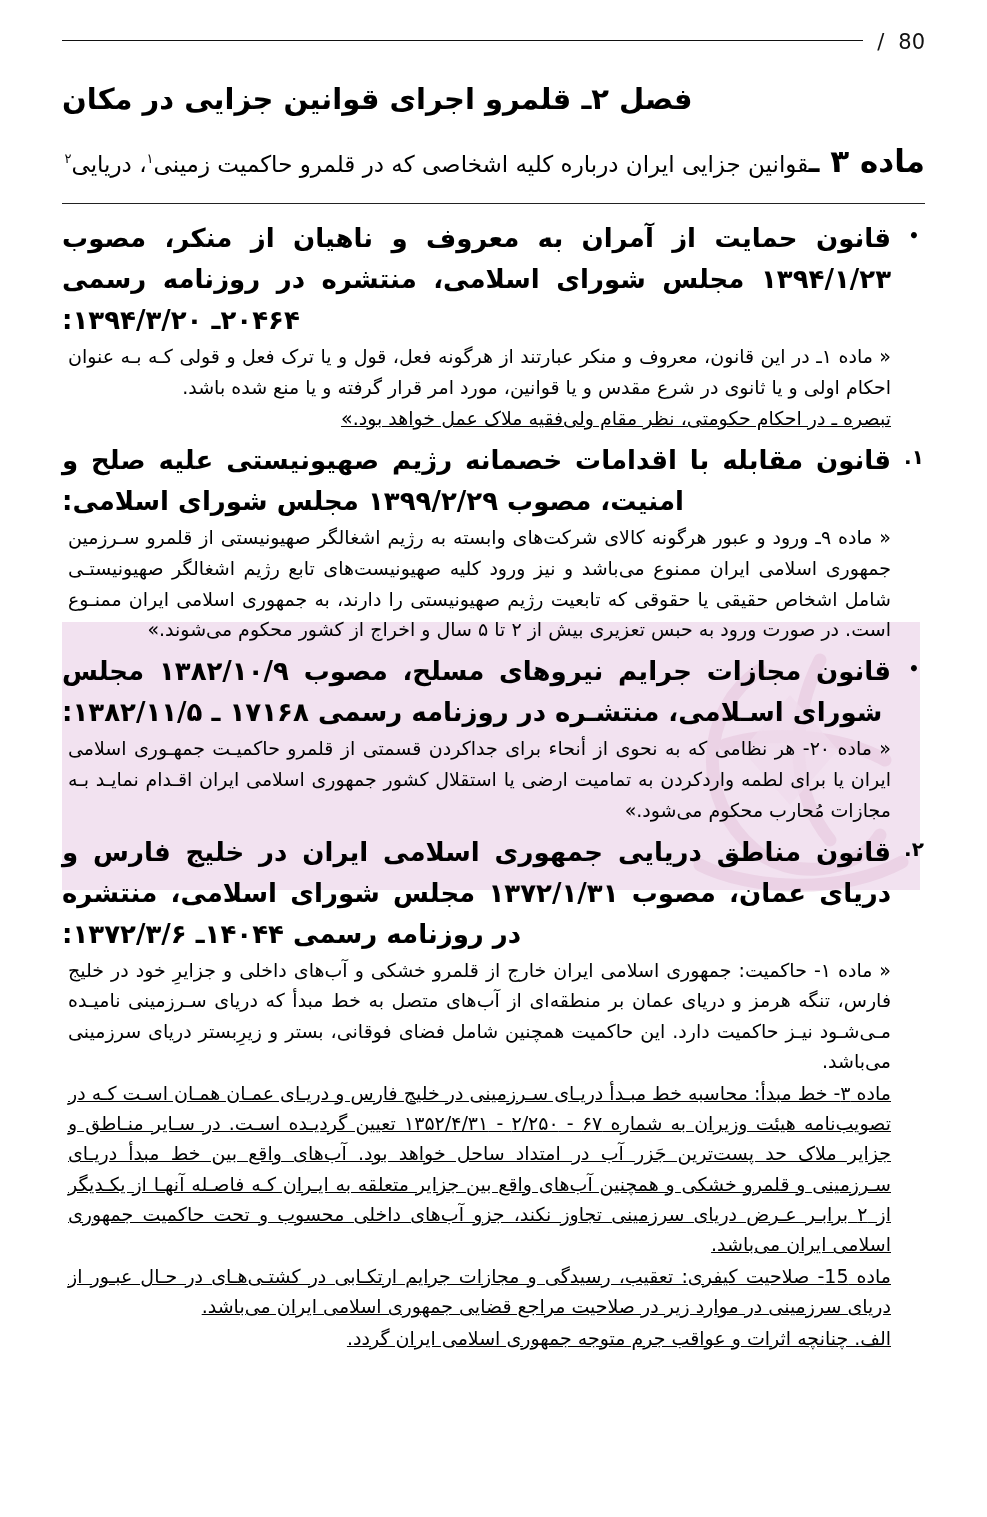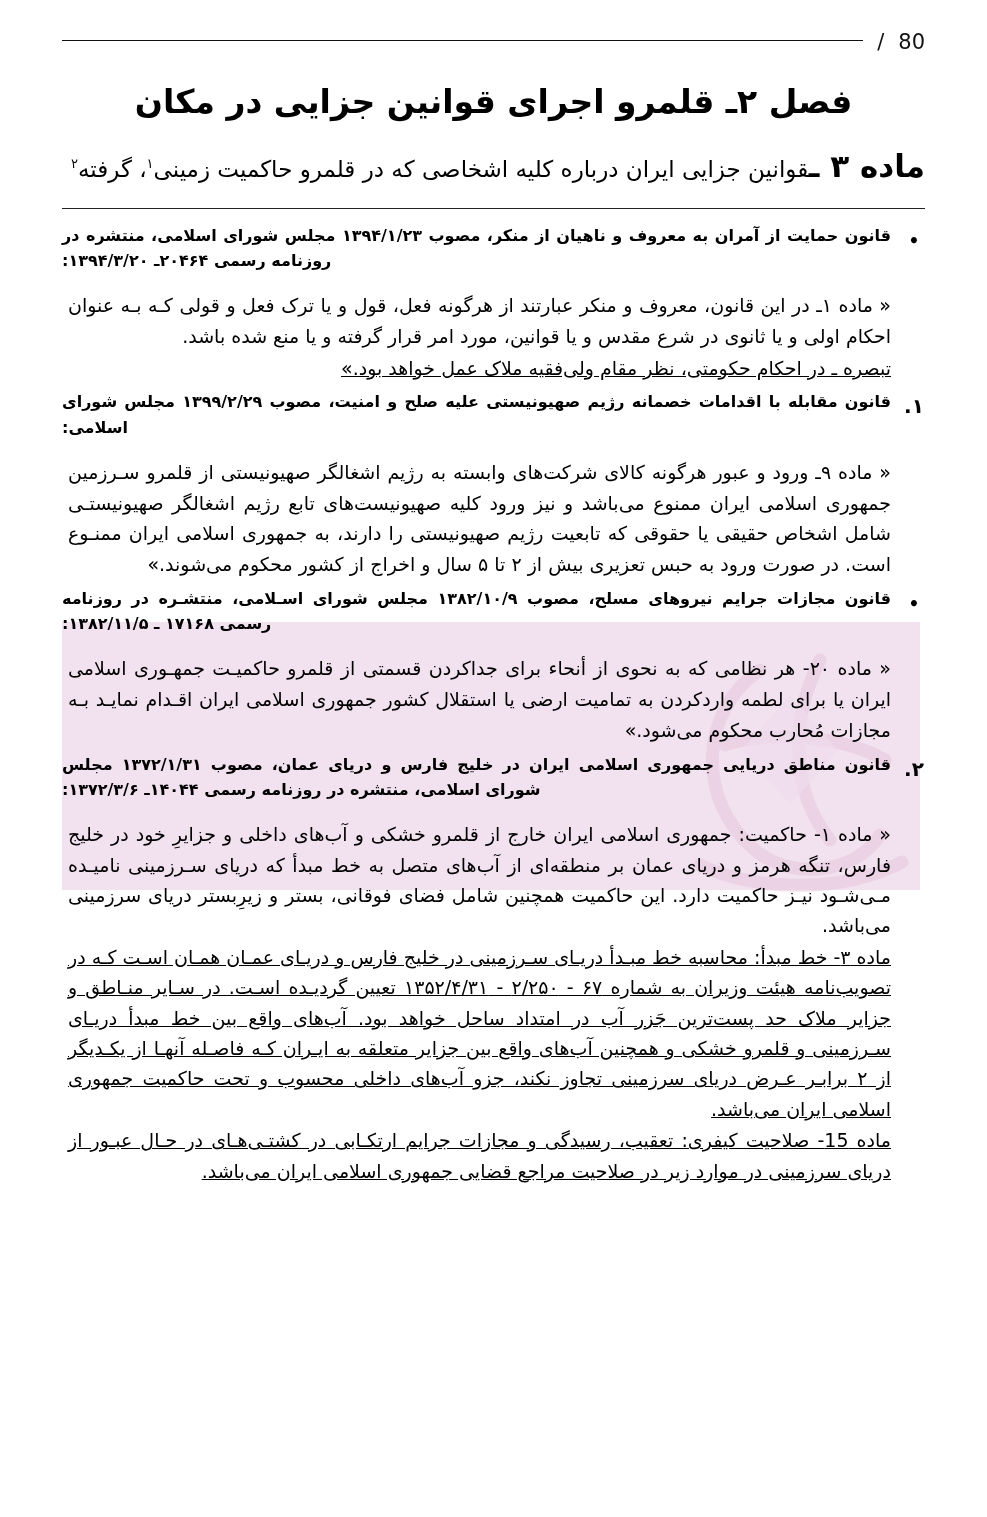--- a/index.html
+++ b/index.html
@@ -80,8 +80,8 @@
 
   
   .chapter-title {
-    text-align: center;
-    font-size: 33px;
+    text-align: left;
+    font-size: 29px;
     font-weight: bold;
     color: #000;
     margin-top: 28px;

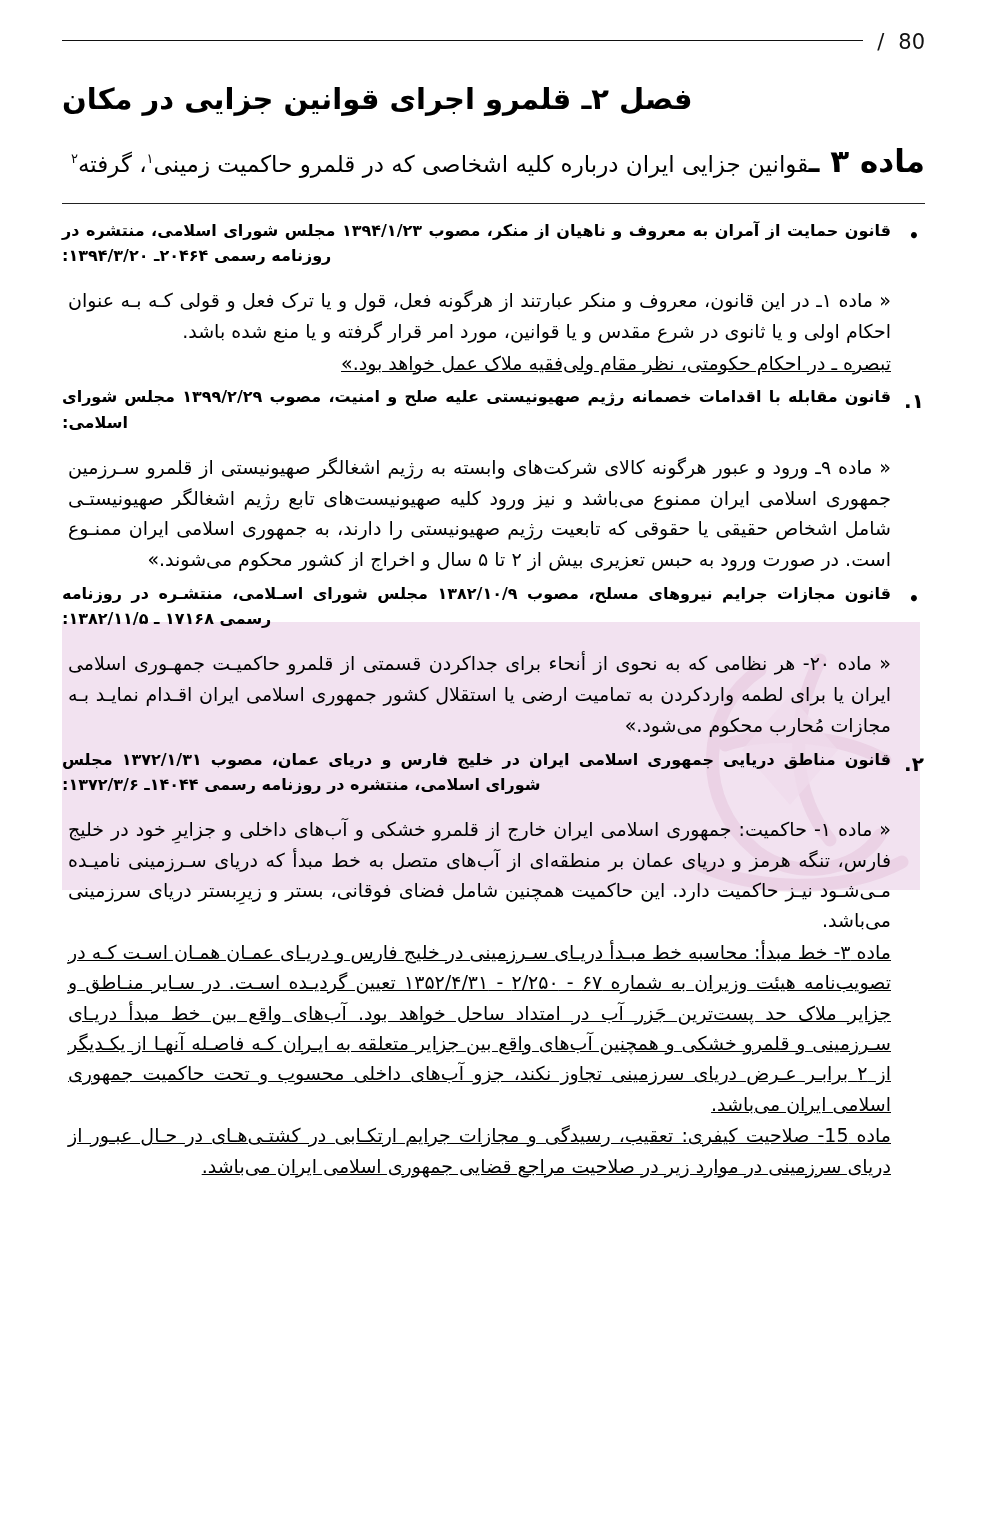--- a/index.html
+++ b/index.html
@@ -185,7 +185,7 @@
     <div class="chapter-title">فصل ۲ـ قلمرو اجرای قوانین جزایی در مکان</div>
 
     <div class="article-line">
-      <span class="art-label">ماده ۳ ـ</span><span>قوانین جزایی ایران درباره کلیه اشخاصی که در قلمرو حاکمیت زمینی</span><sup class="fn">۱</sup><span>، گرفته</span><sup class="fn">۲</sup>
+      <span class="art-label">ماده ۳ ـ</span><span>قوانین جزایی ایران درباره کلیه اشخاصی که در قلمرو حاکمیت زمینی</span><sup class="fn">۱</sup><span>، دریایی</span><sup class="fn">۲</sup>
     </div>
 
     <hr class="divider">

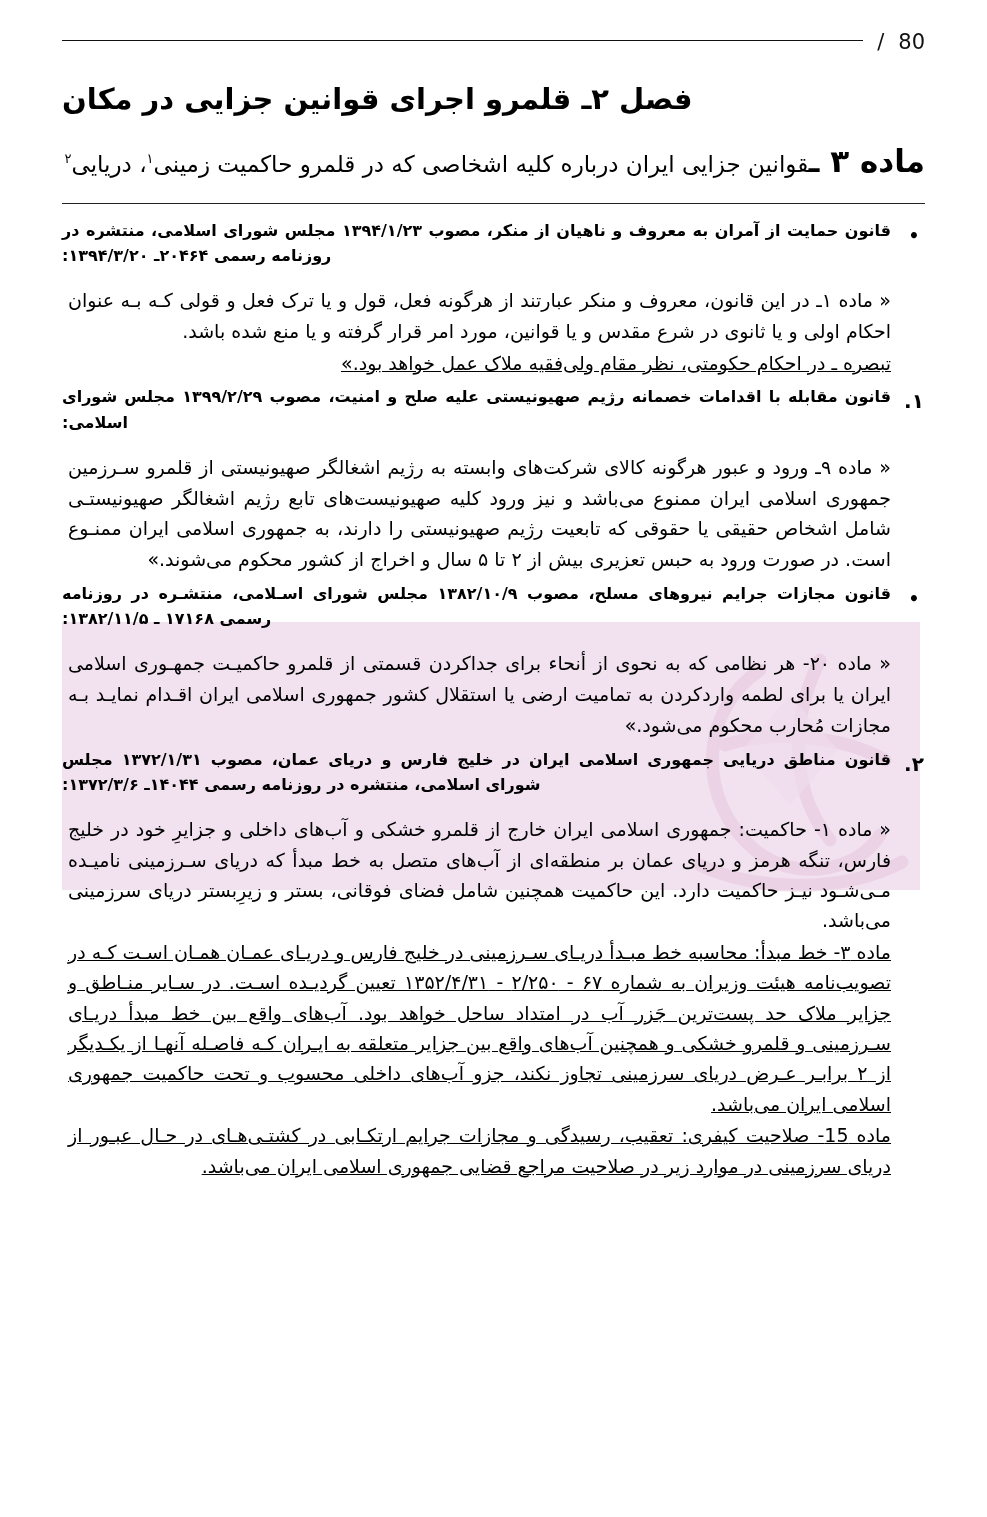--- a/index.html
+++ b/index.html
@@ -133,7 +133,7 @@
   .marker.bullet { font-size: 17px; padding-top: 8px; }
   .entry-title {
     flex: 1;
-    font-size: 16px;
+    font-size: 26px;
     font-weight: bold;
     color: #000;
     line-height: 1.58;

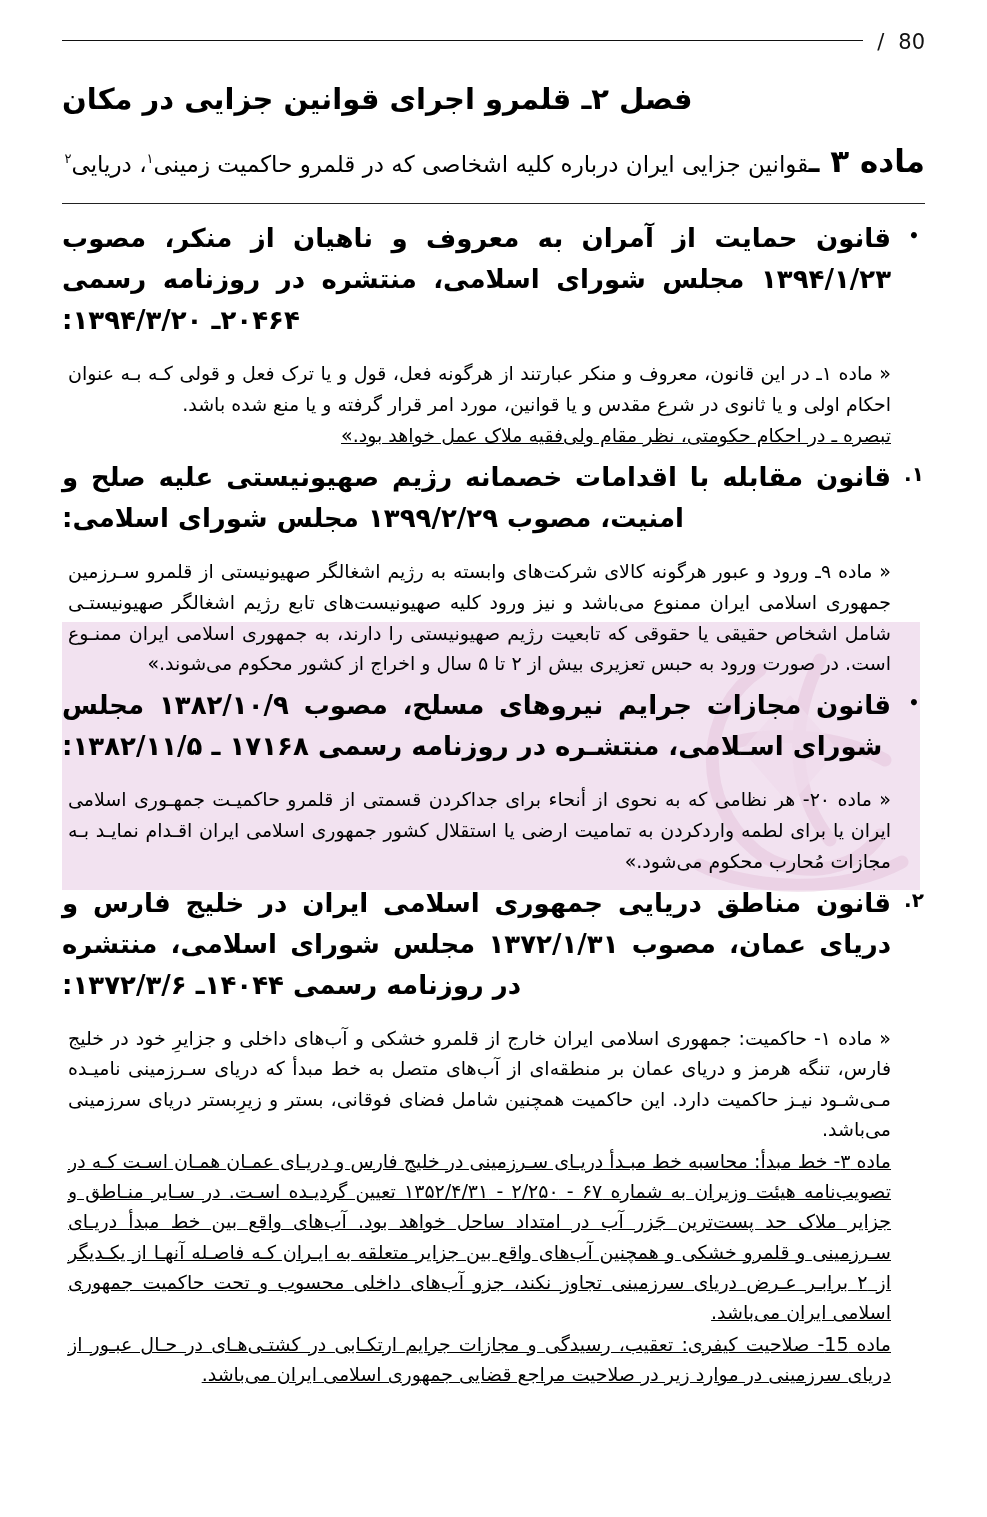--- a/index.html
+++ b/index.html
@@ -146,7 +146,7 @@
     line-height: 1.62;
     text-align: justify;
     text-align-last: center;
-    margin: 17px 34px 0 6px;
+    margin: 0 34px 0 6px;
   }
   .quote.block-just { text-align-last: right; }
   .quote p { margin: 0; }

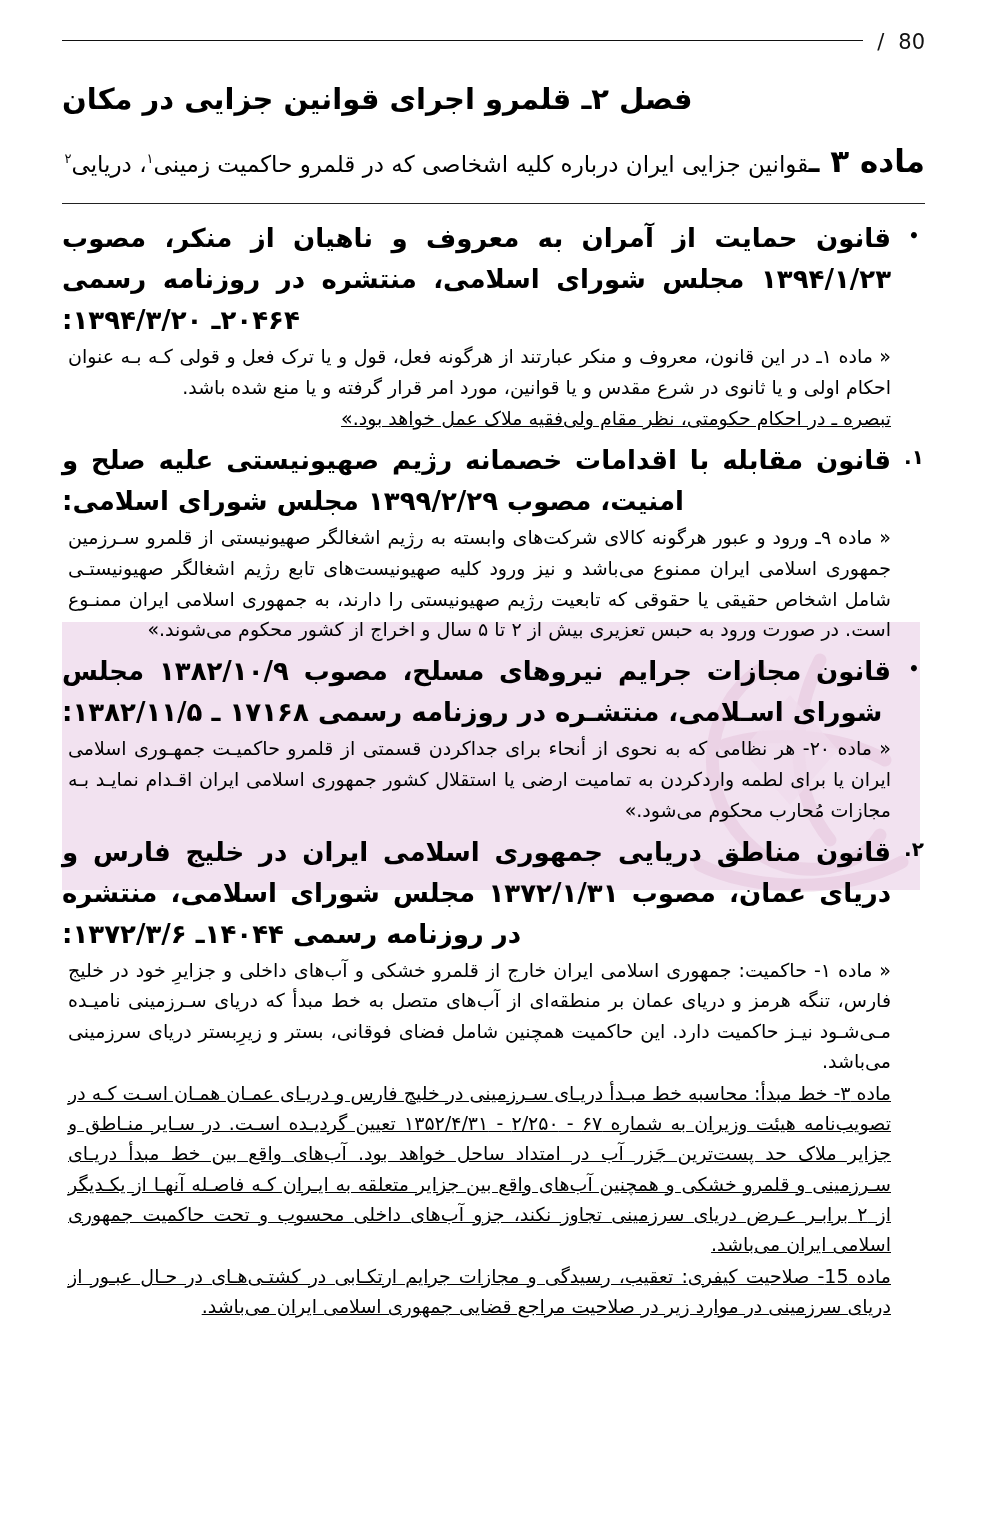--- a/index.html
+++ b/index.html
@@ -230,6 +230,7 @@
         <p>« ماده ۱- حاکمیت: جمهوری اسلامی ایران خارج از قلمرو خشکی و آب‌های داخلی و جزایرِ خود در خلیج فارس، تنگه هرمز و دریای عمان بر  منطقه‌ای از آب‌های متصل به خط مبدأ که دریای سـرزمینی نامیـده مـی‌شـود نیـز حاکمیت دارد. این حاکمیت همچنین شامل فضای فوقانی، بستر و زیرِبستر دریای سرزمینی می‌باشد.</p>
         <p>ماده ۳- خط مبدأ: محاسبه خط مبـدأ دریـای سـرزمینی در خلیج فارس و دریـای عمـان همـان اسـت کـه در تصویب‌نامه هیئت  وزیران به شماره ۶۷ - ۲/۲۵۰ - ۱۳۵۲/۴/۳۱ تعیین گردیـده اسـت. در سـایر منـاطق و جزایر ملاک حد پست‌ترین جَزر آب در امتداد ساحل خواهد بود. آب‌های واقع بین خط مبدأ دریـای سـرزمینی و قلمرو خشکی و همچنین آب‌های واقع بین جزایر متعلقه به ایـران کـه فاصـله آنهـا از یکـدیگر از ۲ برابـر عـرض دریای سرزمینی تجاوز نکند، جزو آب‌های داخلی محسوب و تحت حاکمیت جمهوری اسلامی ایران می‌باشد.</p>
         <p>ماده 15- صلاحیت کیفری: تعقیب، رسیدگی و مجازات جرایم ارتکـابی در کشتـی‌هـای در حـال عبـور از دریای سرزمینی در موارد زیر در صلاحیت مراجع قضایی جمهوری اسلامی ایران می‌باشد.</p>
+        <p>الف. چنانچه اثرات و عواقب جرم متوجه جمهوری اسلامی ایران گردد.</p>
       </div>
     </div>
 

